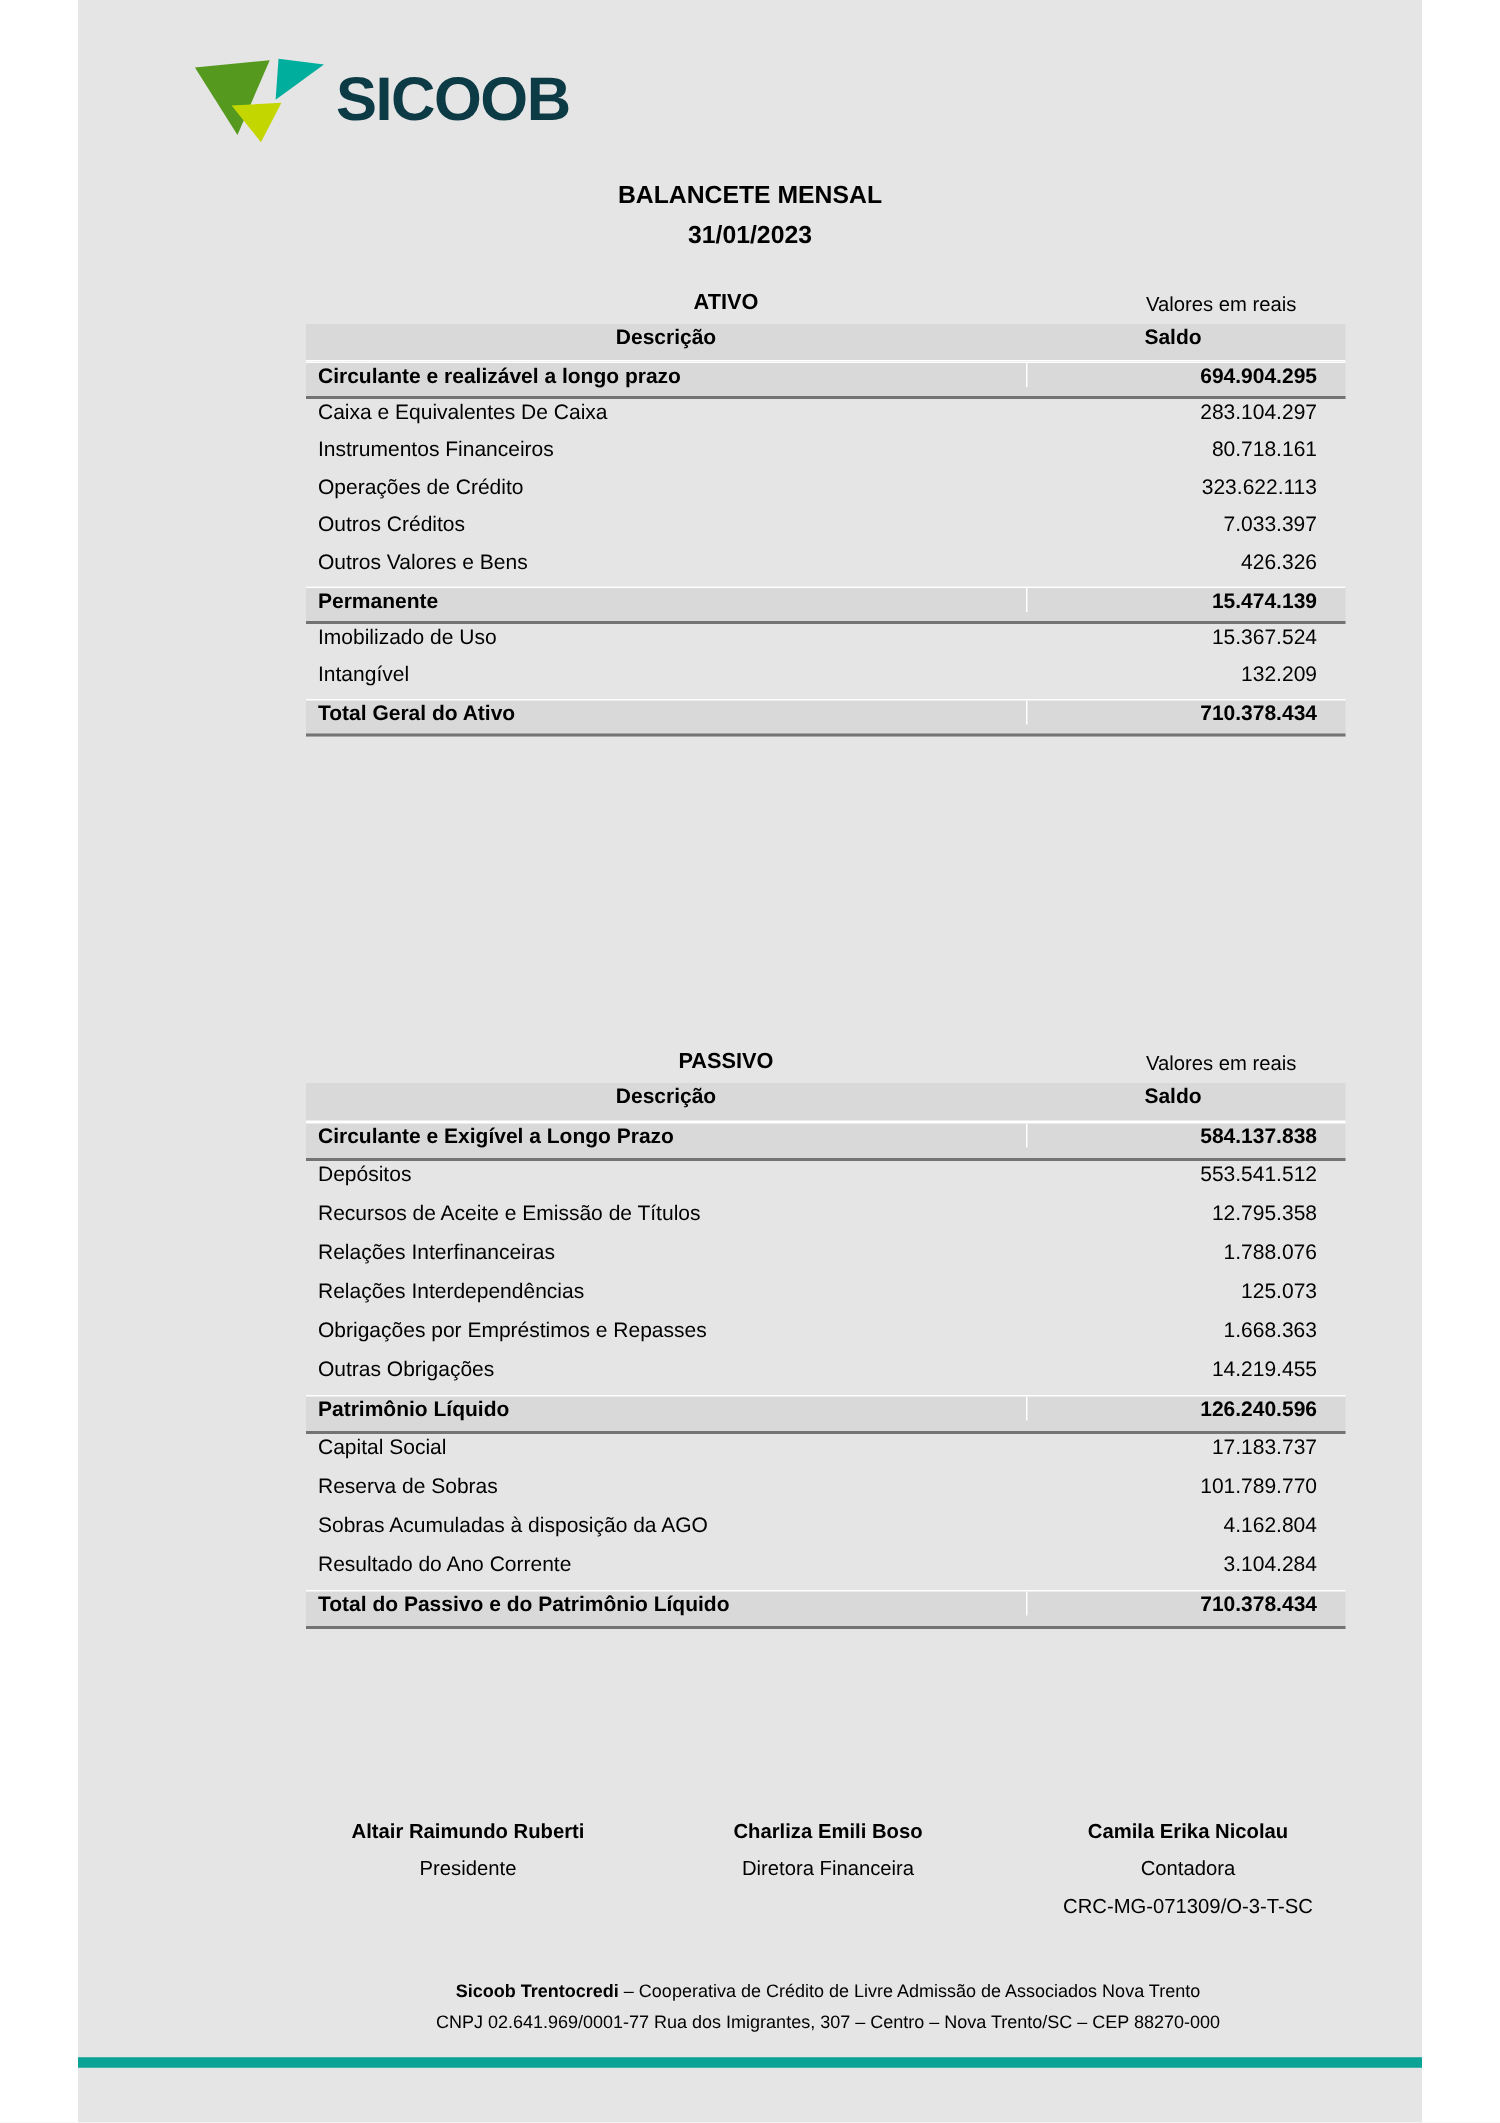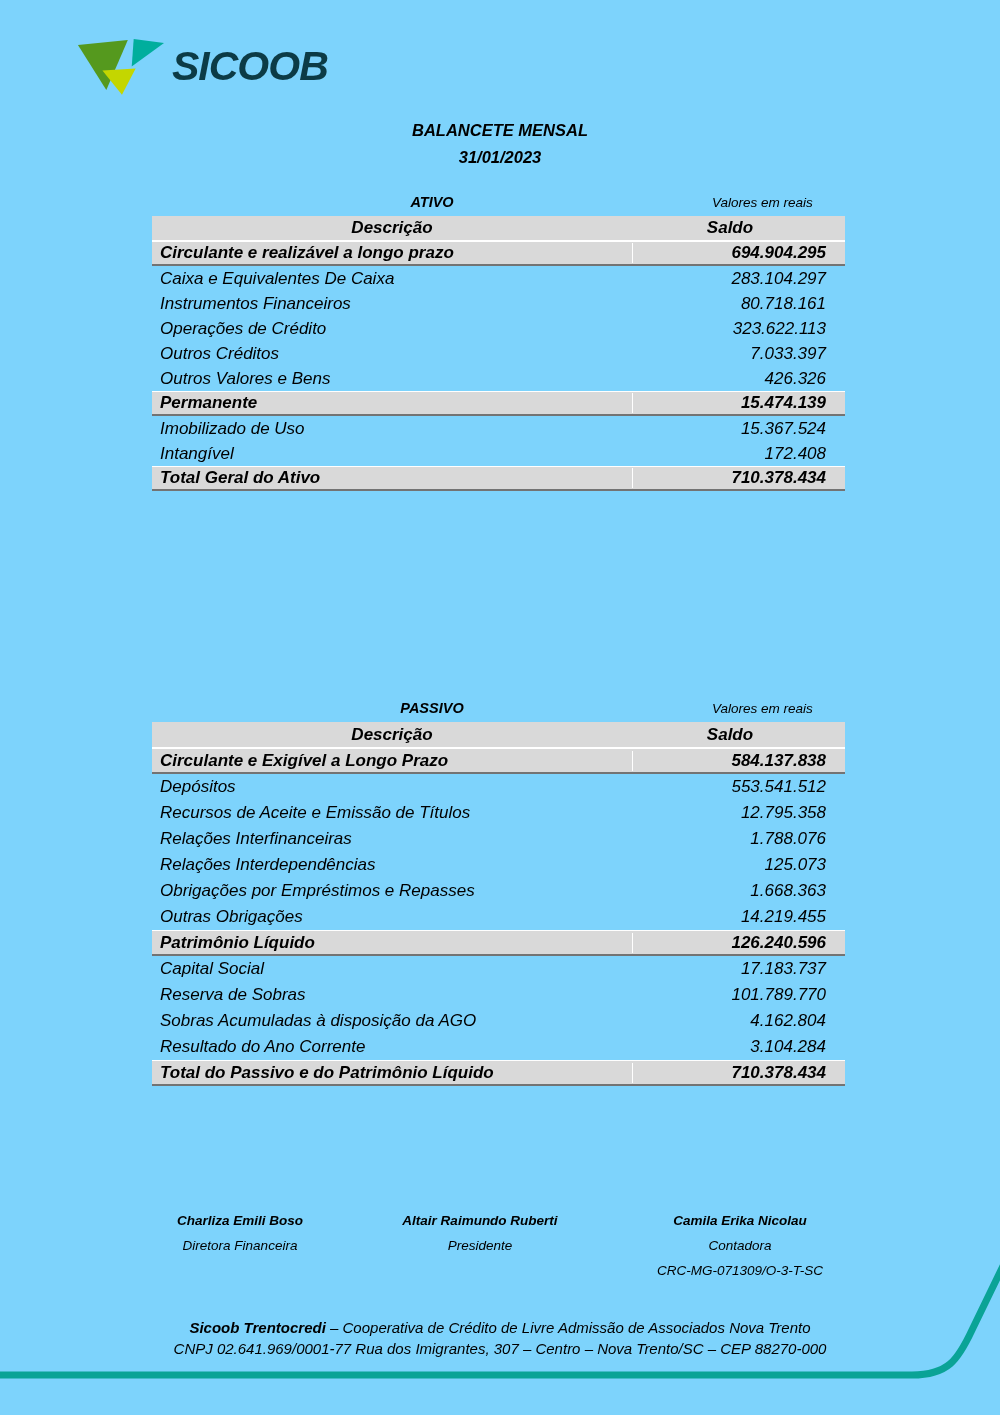--- a/index.html
+++ b/index.html
@@ -8,12 +8,11 @@
 
   .page {
     position: relative;
-    width: 1000px;
+    width: 896px;
     height: 1415px;
     margin: 0 auto;
-    background: #7dd3fc;
+    background: #e5e5e5;
     overflow: hidden;
-    font-style: italic;
   }
 
   

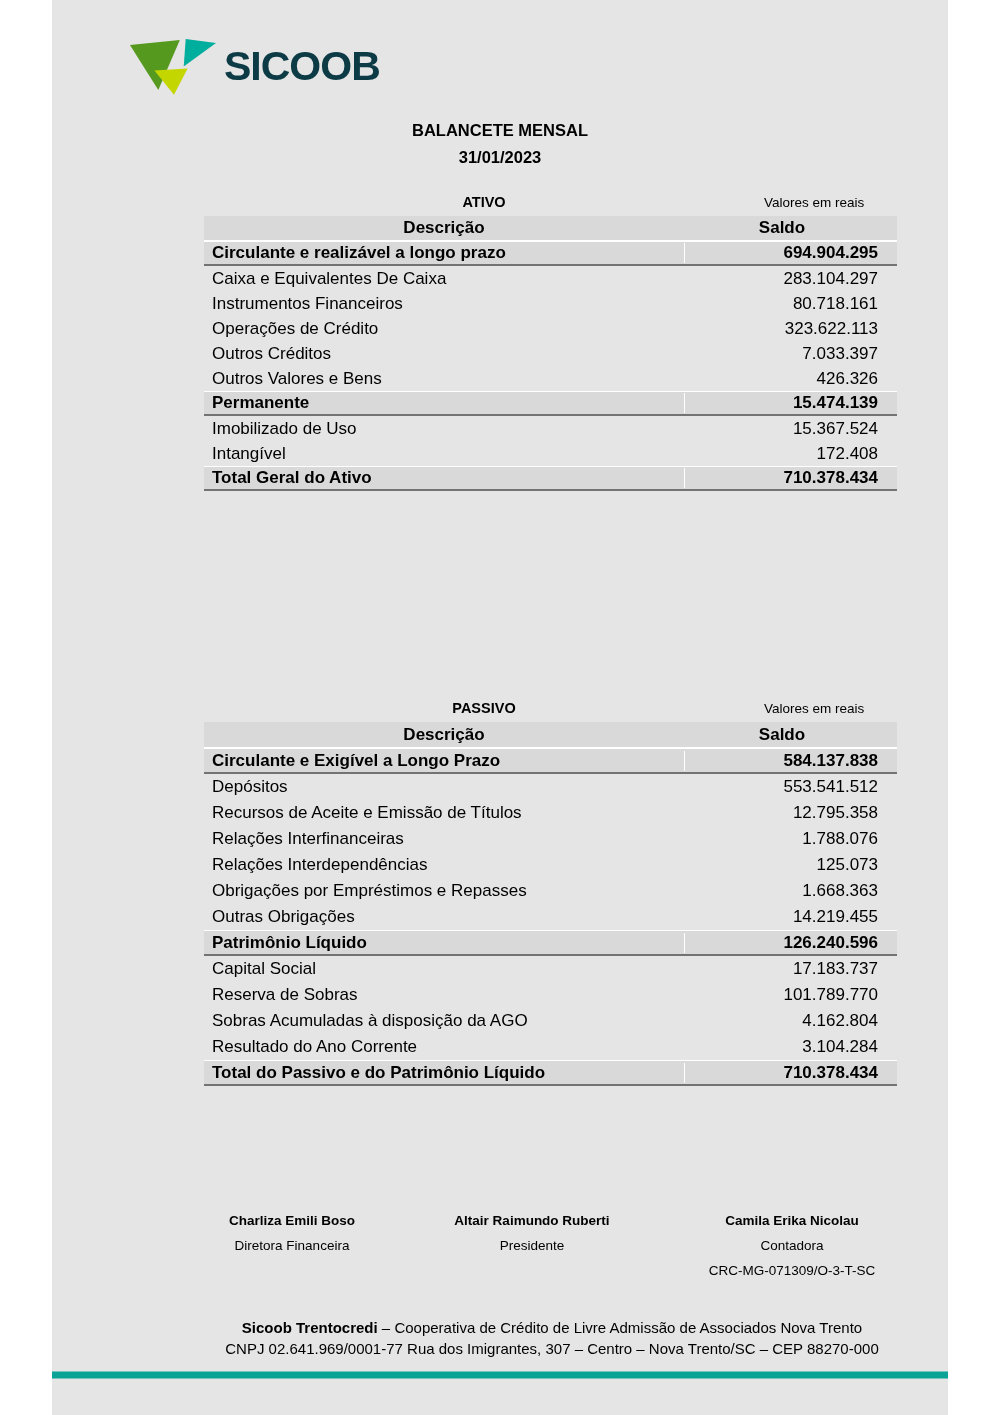--- a/index.html
+++ b/index.html
@@ -36,7 +36,7 @@
   .sec-title { width: 560px; text-align: center; font-weight: bold; font-size: 14.5px; }
   .sec-note { flex: 1; text-align: left; font-size: 13.5px; padding-right: 7px; }
 
-  .row { display: flex; align-items: center; font-size: 17px; }
+  .row { display: flex; align-items: flex-start; font-size: 14px; }
   .sec-ativo .row { height: 25px; }
   .sec-passivo .row { height: 26px; }
   .cell.desc { width: 480px; padding-left: 8px; }

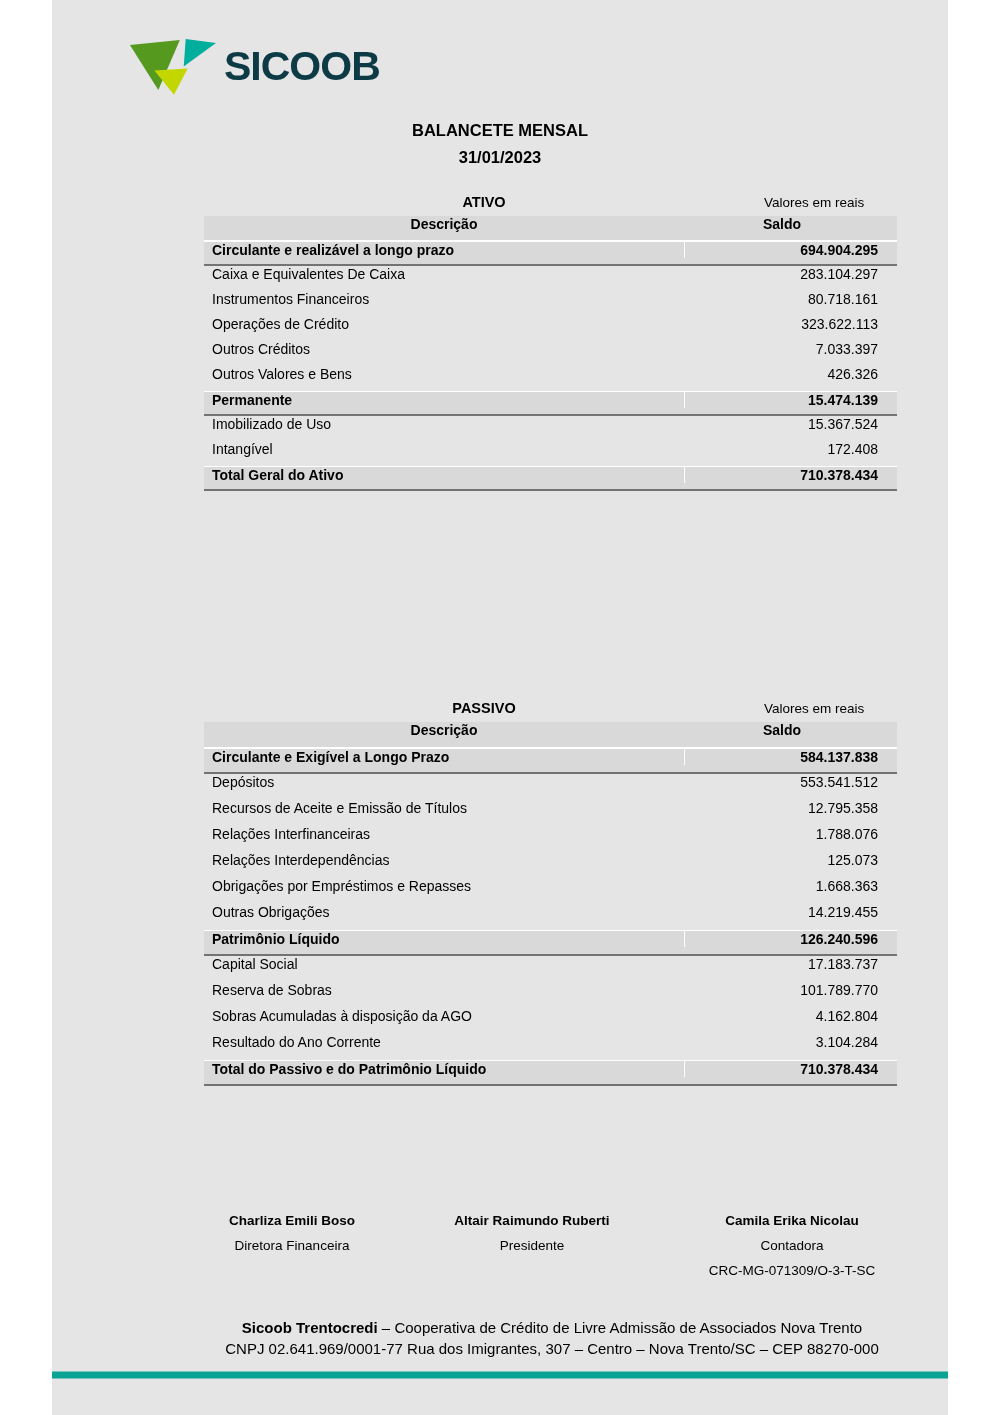--- a/index.html
+++ b/index.html
@@ -127,7 +127,7 @@
     </div>
     <div class="row">
       <div class="cell desc">Intangível</div>
-      <div class="cell val">172.408</div>
+      <div class="cell val">132.209</div>
     </div>
     <div class="row hl">
       <div class="cell desc">Total Geral do Ativo</div>

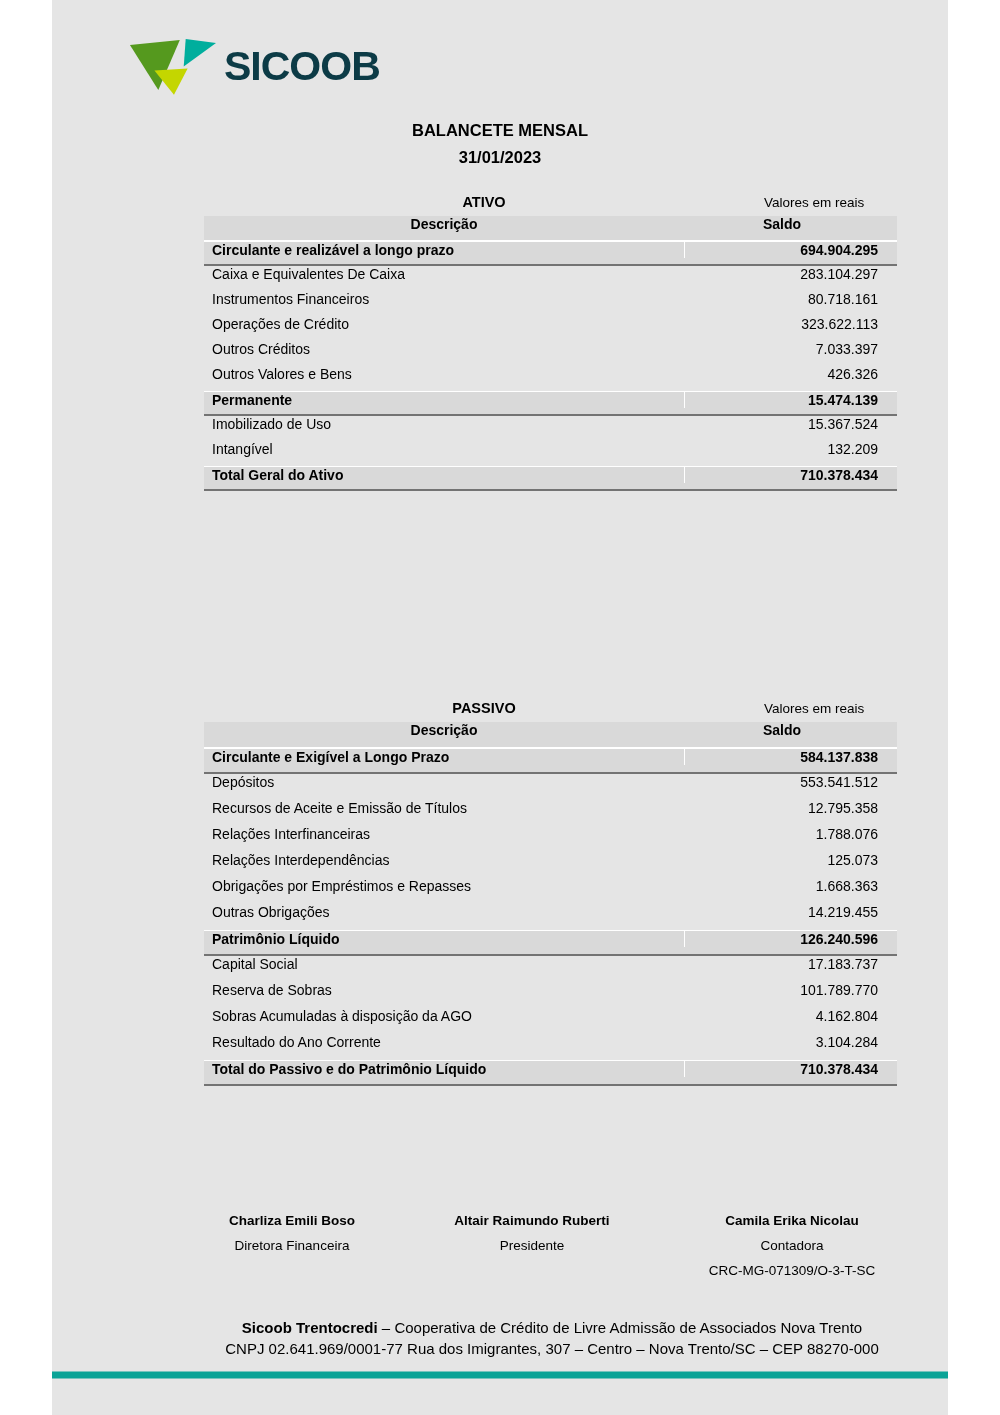--- a/index.html
+++ b/index.html
@@ -199,13 +199,13 @@
   </div>
 
   <div class="signatures">
+    <div class="sig sig-1">
+      <div class="name">Altair Raimundo Ruberti</div>
+      <div class="role">Presidente</div>
+    </div>
     <div class="sig sig-2">
       <div class="name">Charliza Emili Boso</div>
       <div class="role">Diretora Financeira</div>
-    </div>
-    <div class="sig sig-1">
-      <div class="name">Altair Raimundo Ruberti</div>
-      <div class="role">Presidente</div>
     </div>
     <div class="sig sig-3">
       <div class="name">Camila Erika Nicolau</div>

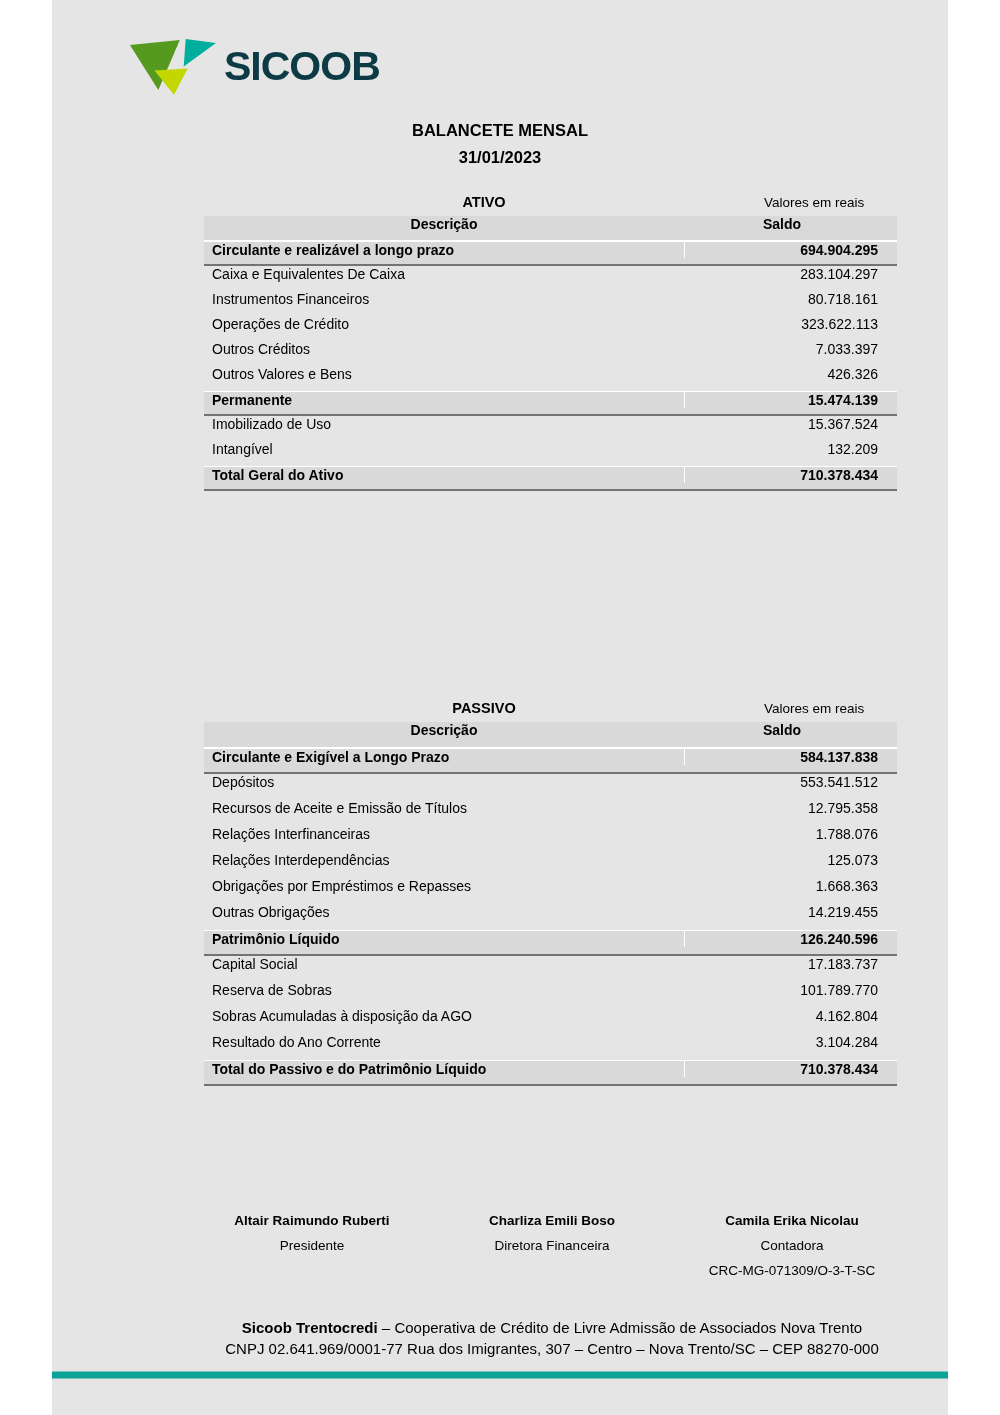--- a/index.html
+++ b/index.html
@@ -59,7 +59,7 @@
 
   
   .footer { position: absolute; top: 1317px; left: 100px; width: 800px; text-align: center;
-            font-size: 15px; line-height: 21px; }
+            font-size: 12px; line-height: 21px; }
   .footer .bold { font-weight: bold; }
 
   

